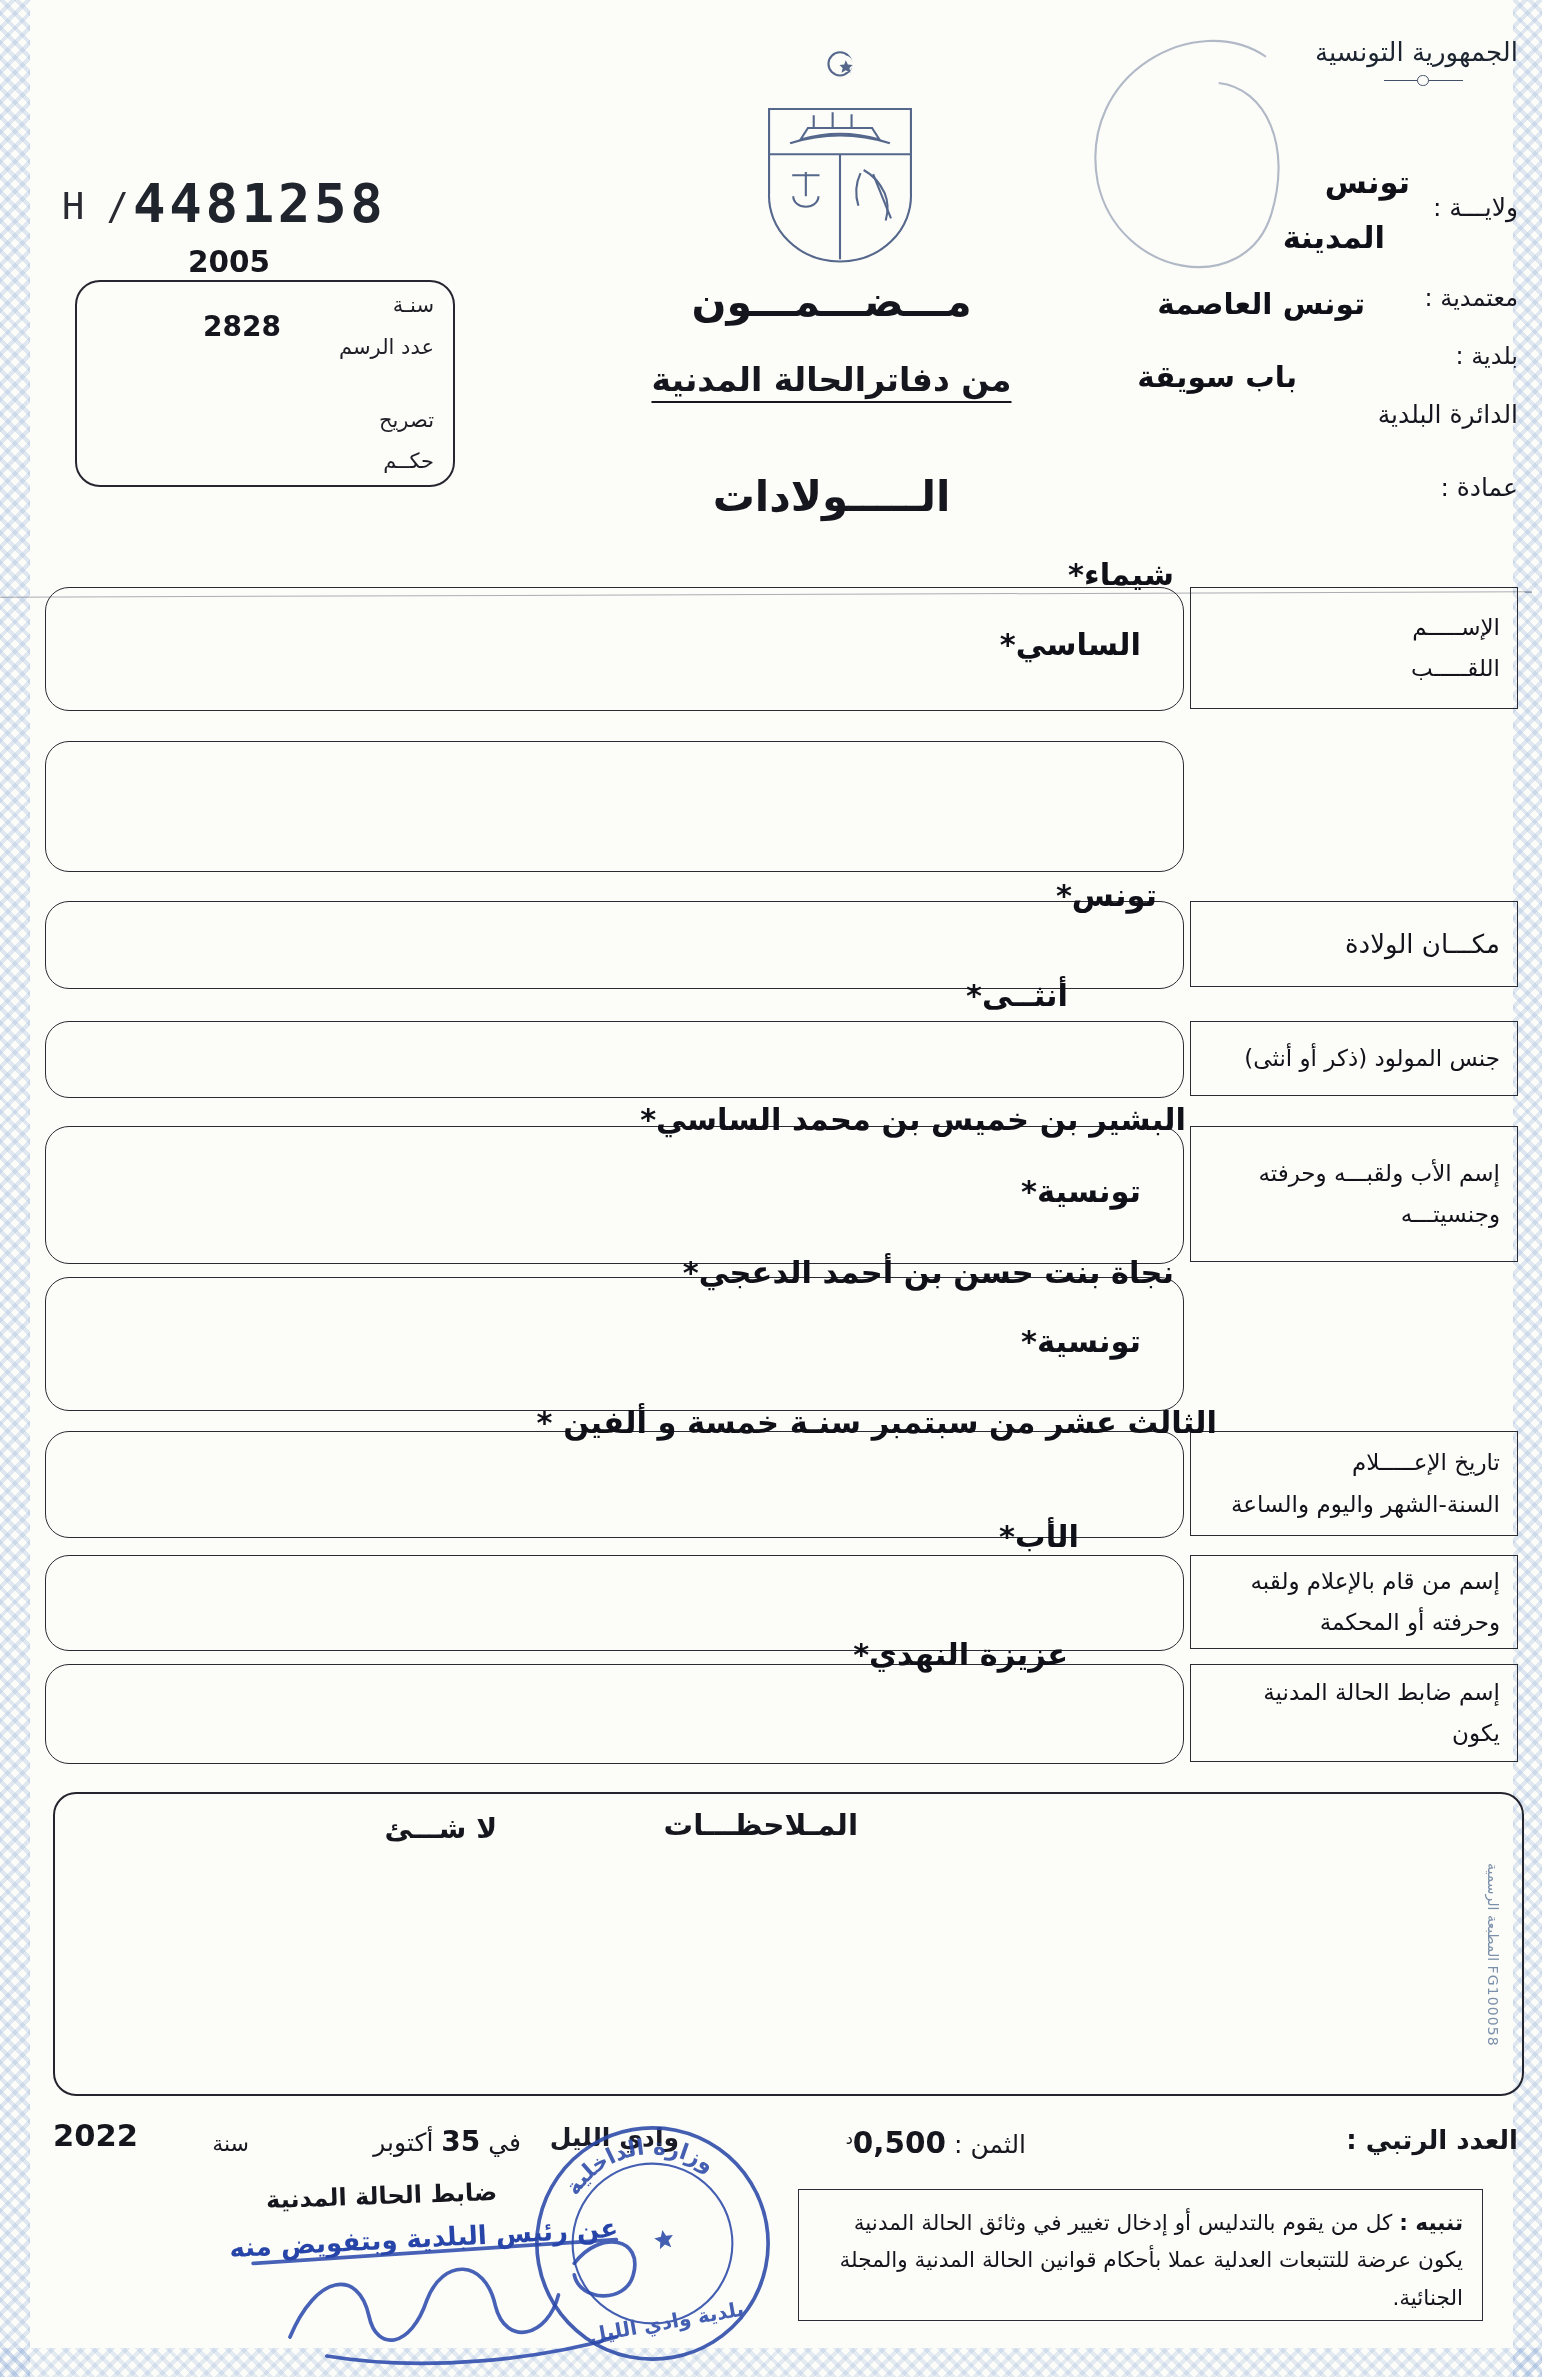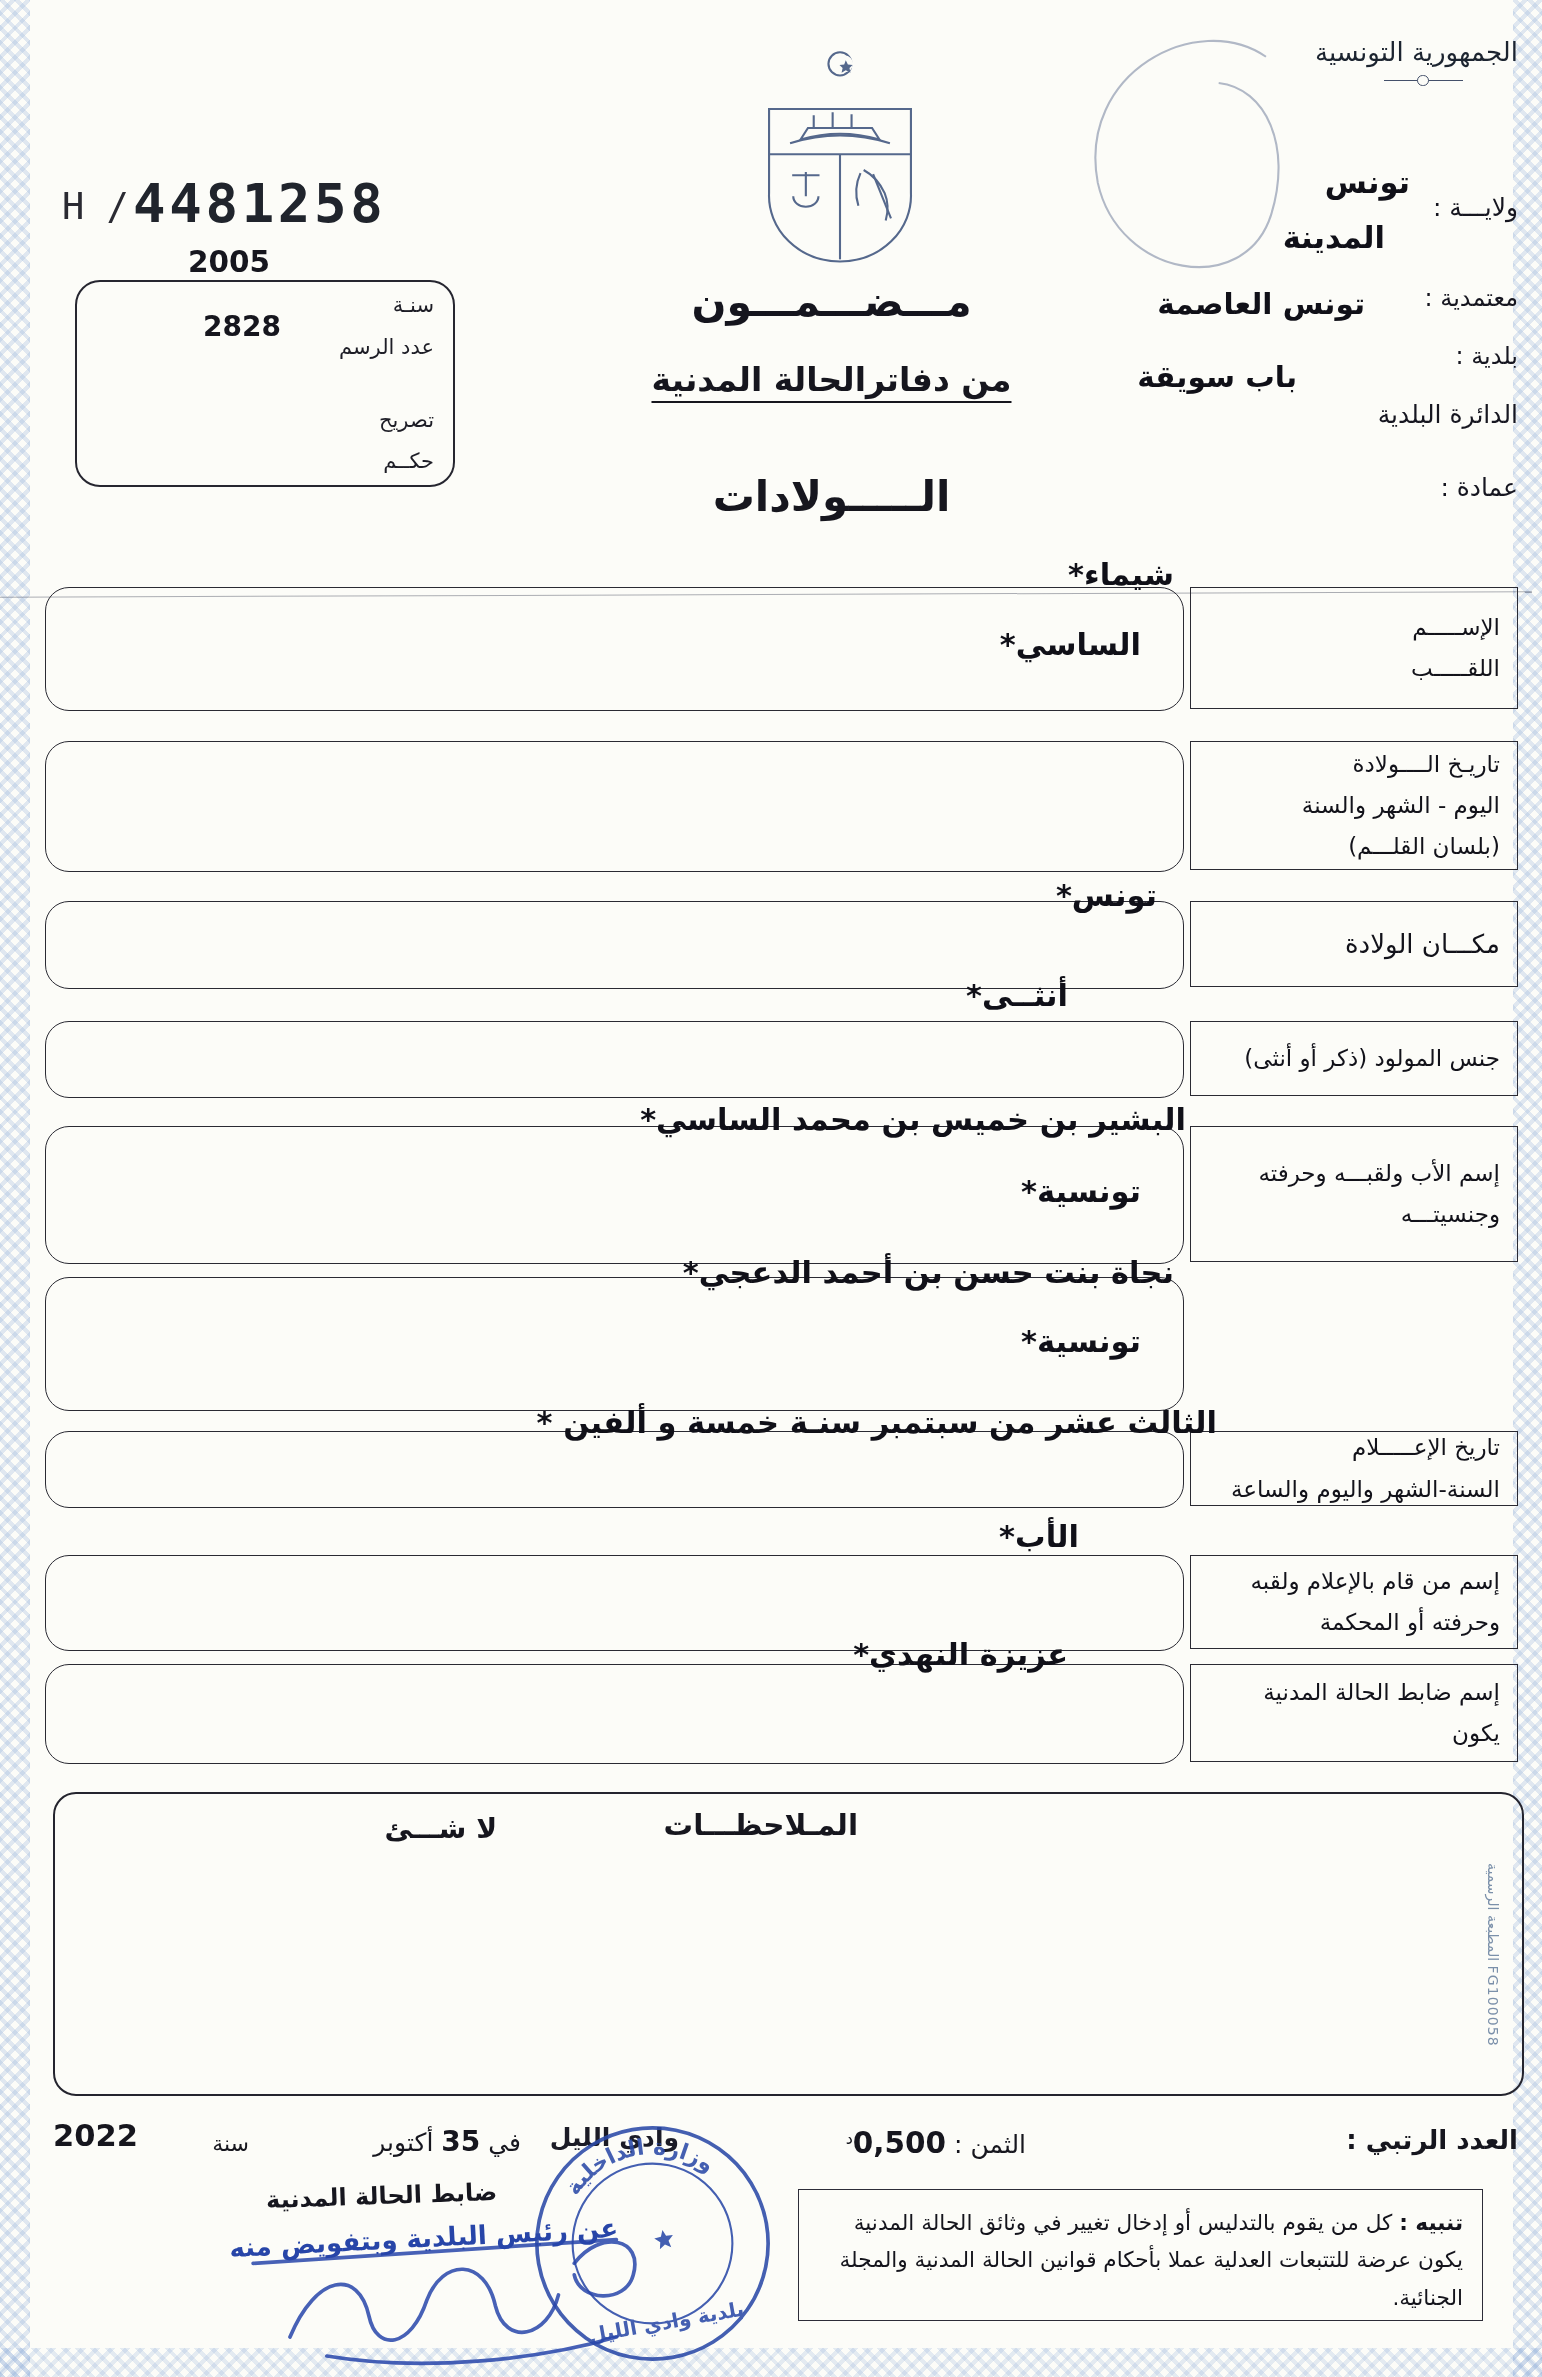--- a/index.html
+++ b/index.html
@@ -185,11 +185,6 @@
   <div class="abs val v1b">الساسي*</div>
 
   <div class="abs vbox r2"></div>
-  <div class="abs lbox r2">
-    <div class="lbl">تاريـخ الــــولادة</div>
-    <div class="lbl">اليوم - الشهر والسنة</div>
-    <div class="lbl">(بلسان القلـــم)</div>
-  </div>
 
   <div class="abs vbox r3"></div>
   <div class="abs lbox r3">

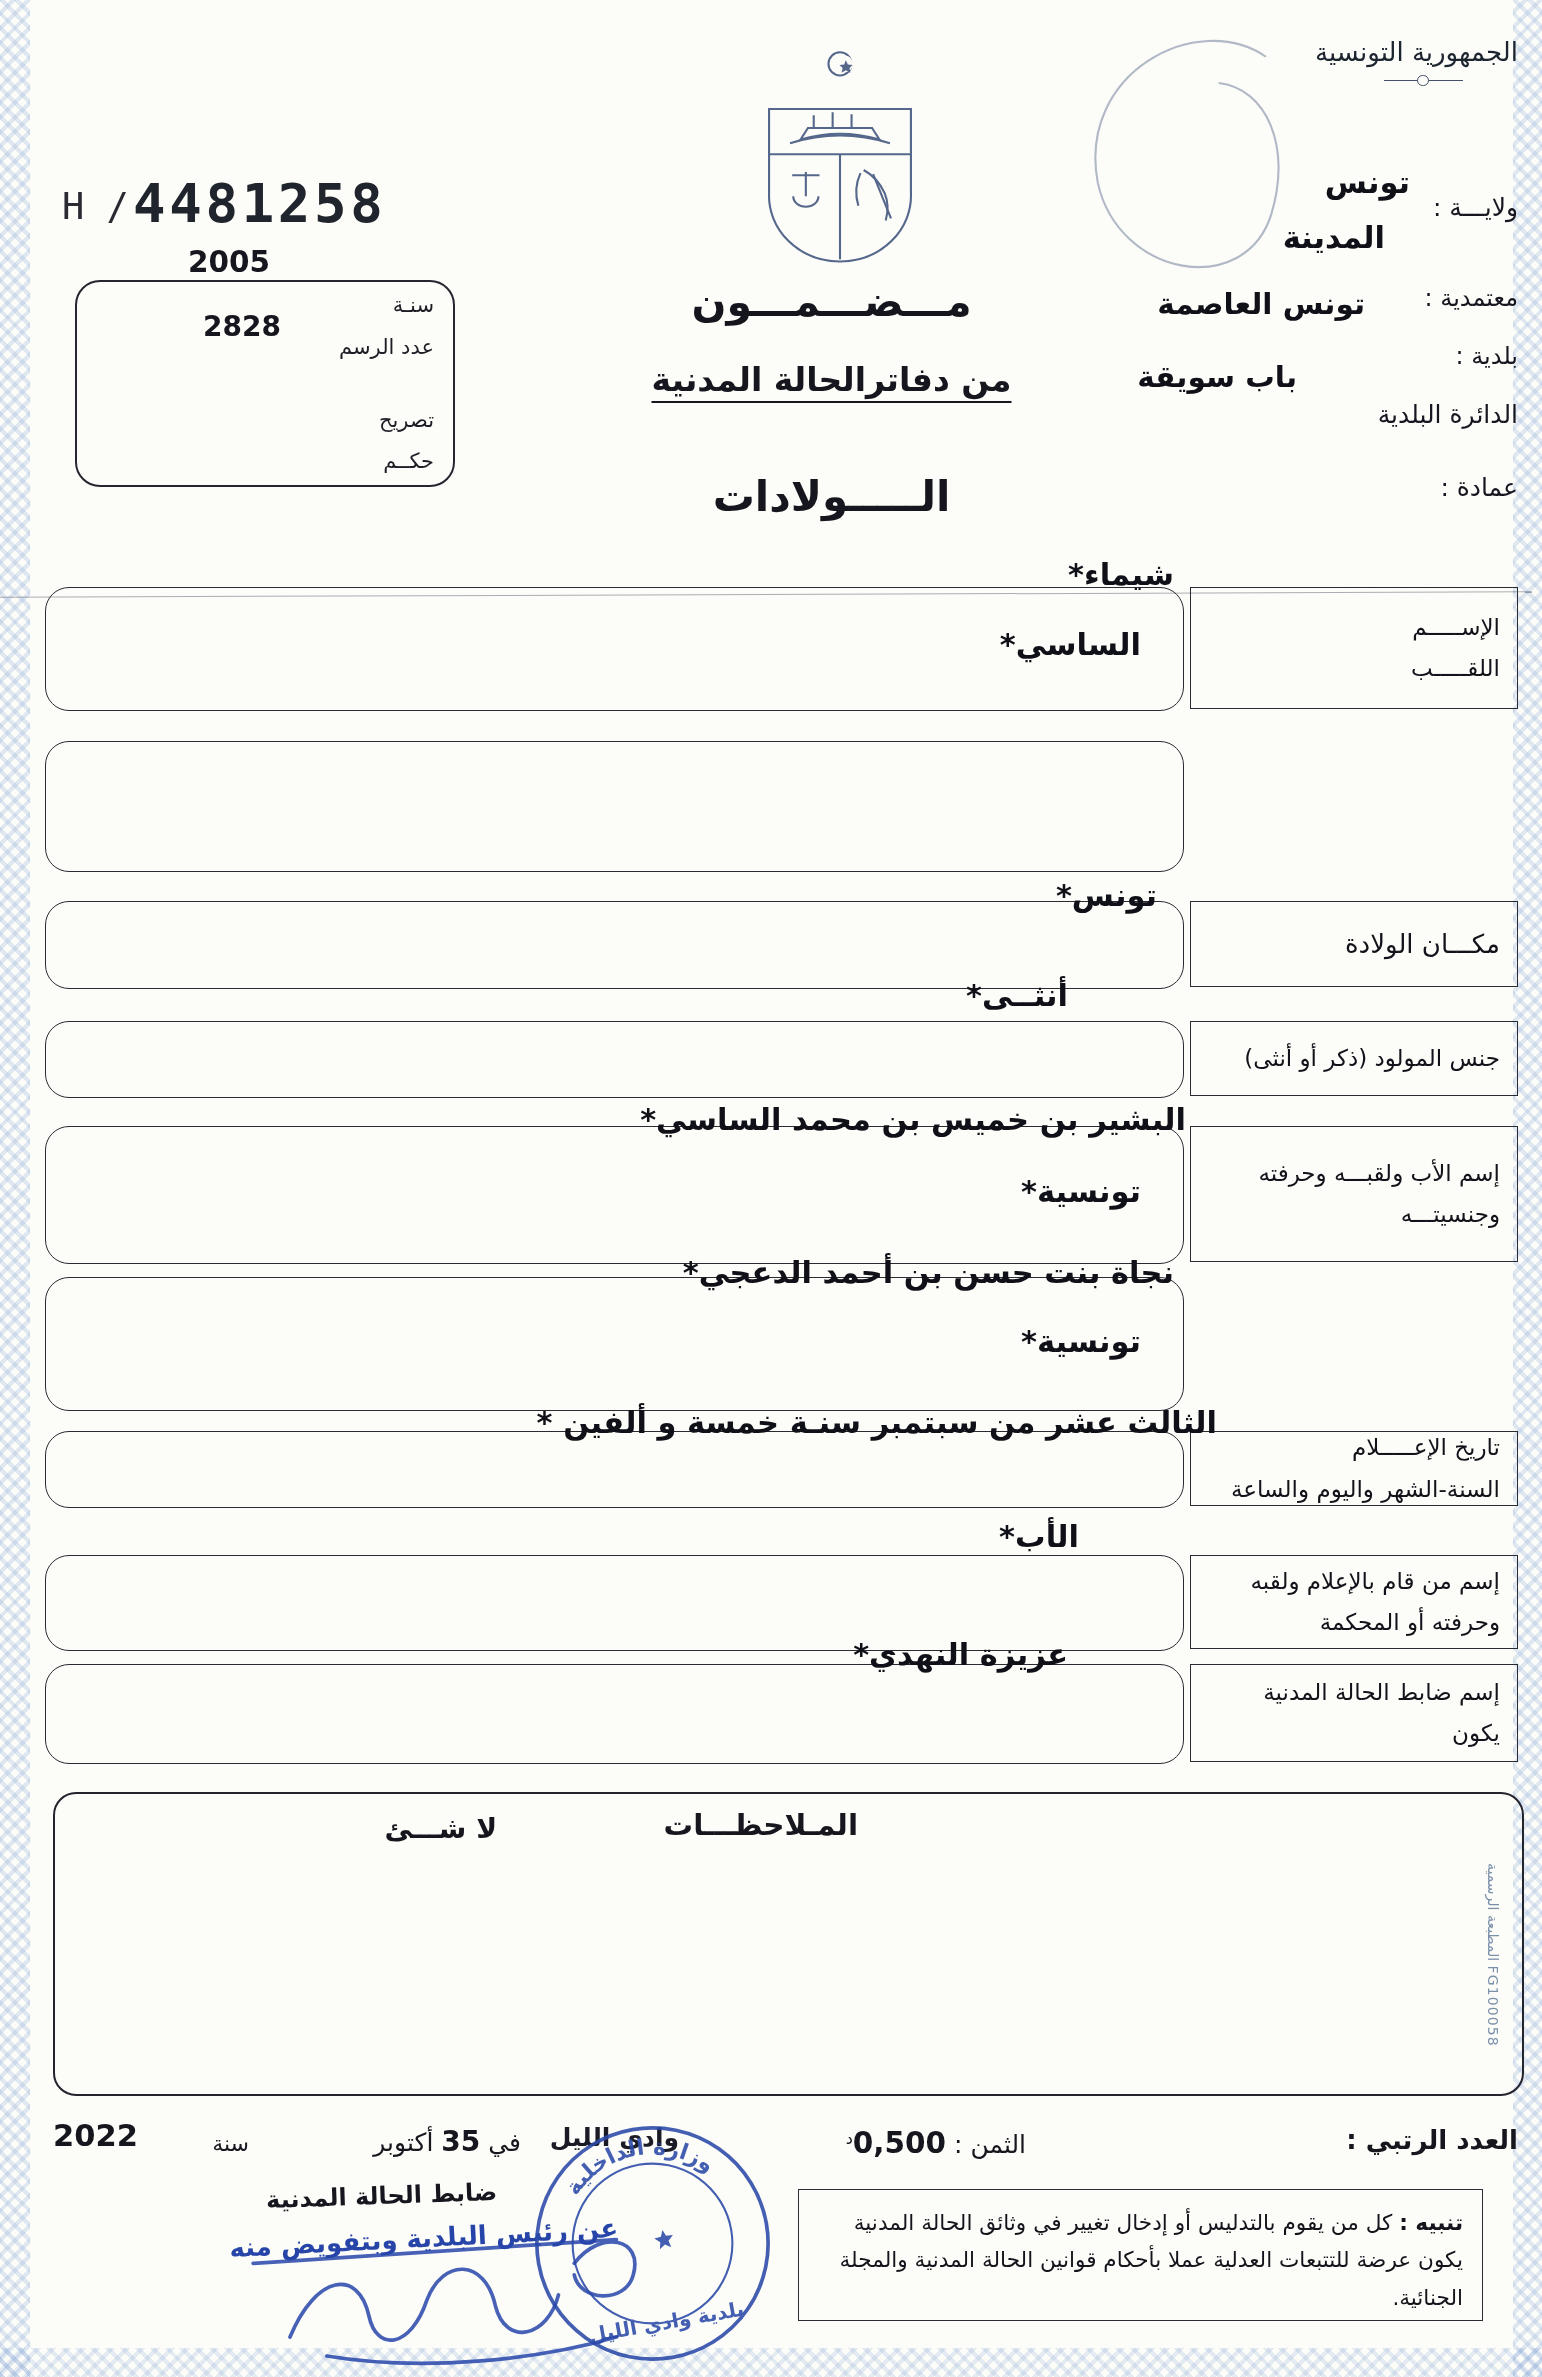--- a/index.html
+++ b/index.html
@@ -75,7 +75,7 @@
   .r4{top:1021px;height:75px;}
   .r5{top:1126px;height:136px;}
   .r6{top:1277px;height:132px;}
-  .r7{top:1431px;height:75px;}
+  .r7{top:1431px;height:105px;}
   .r8{top:1555px;height:94px;}
   .r9{top:1664px;height:98px;}
 

